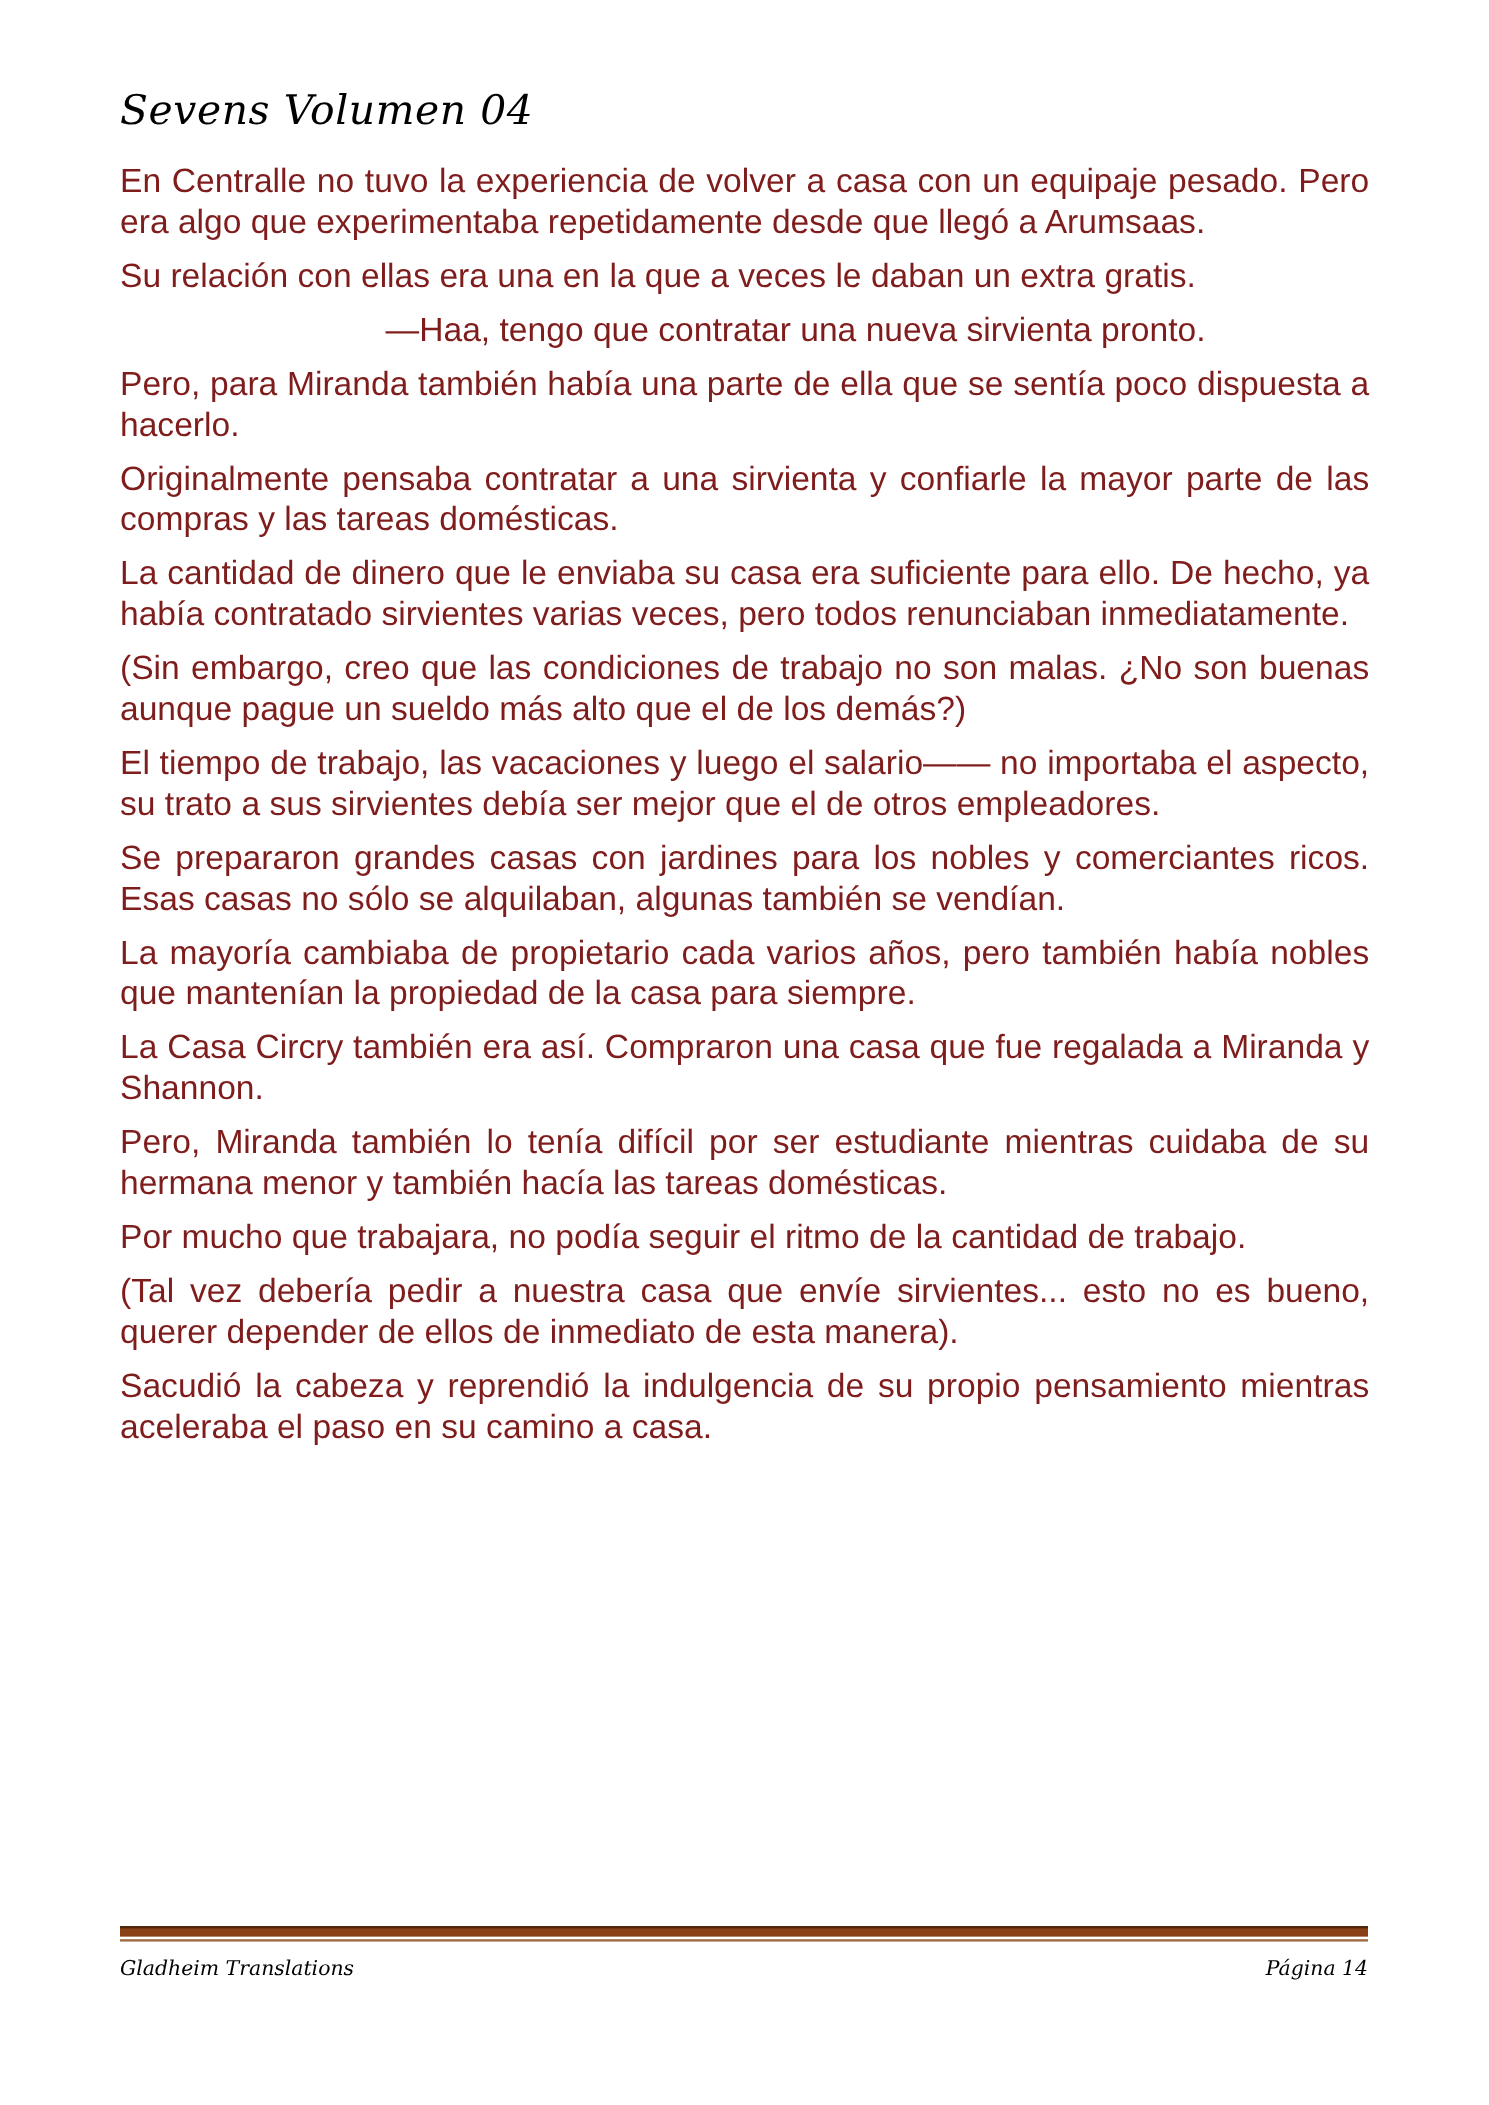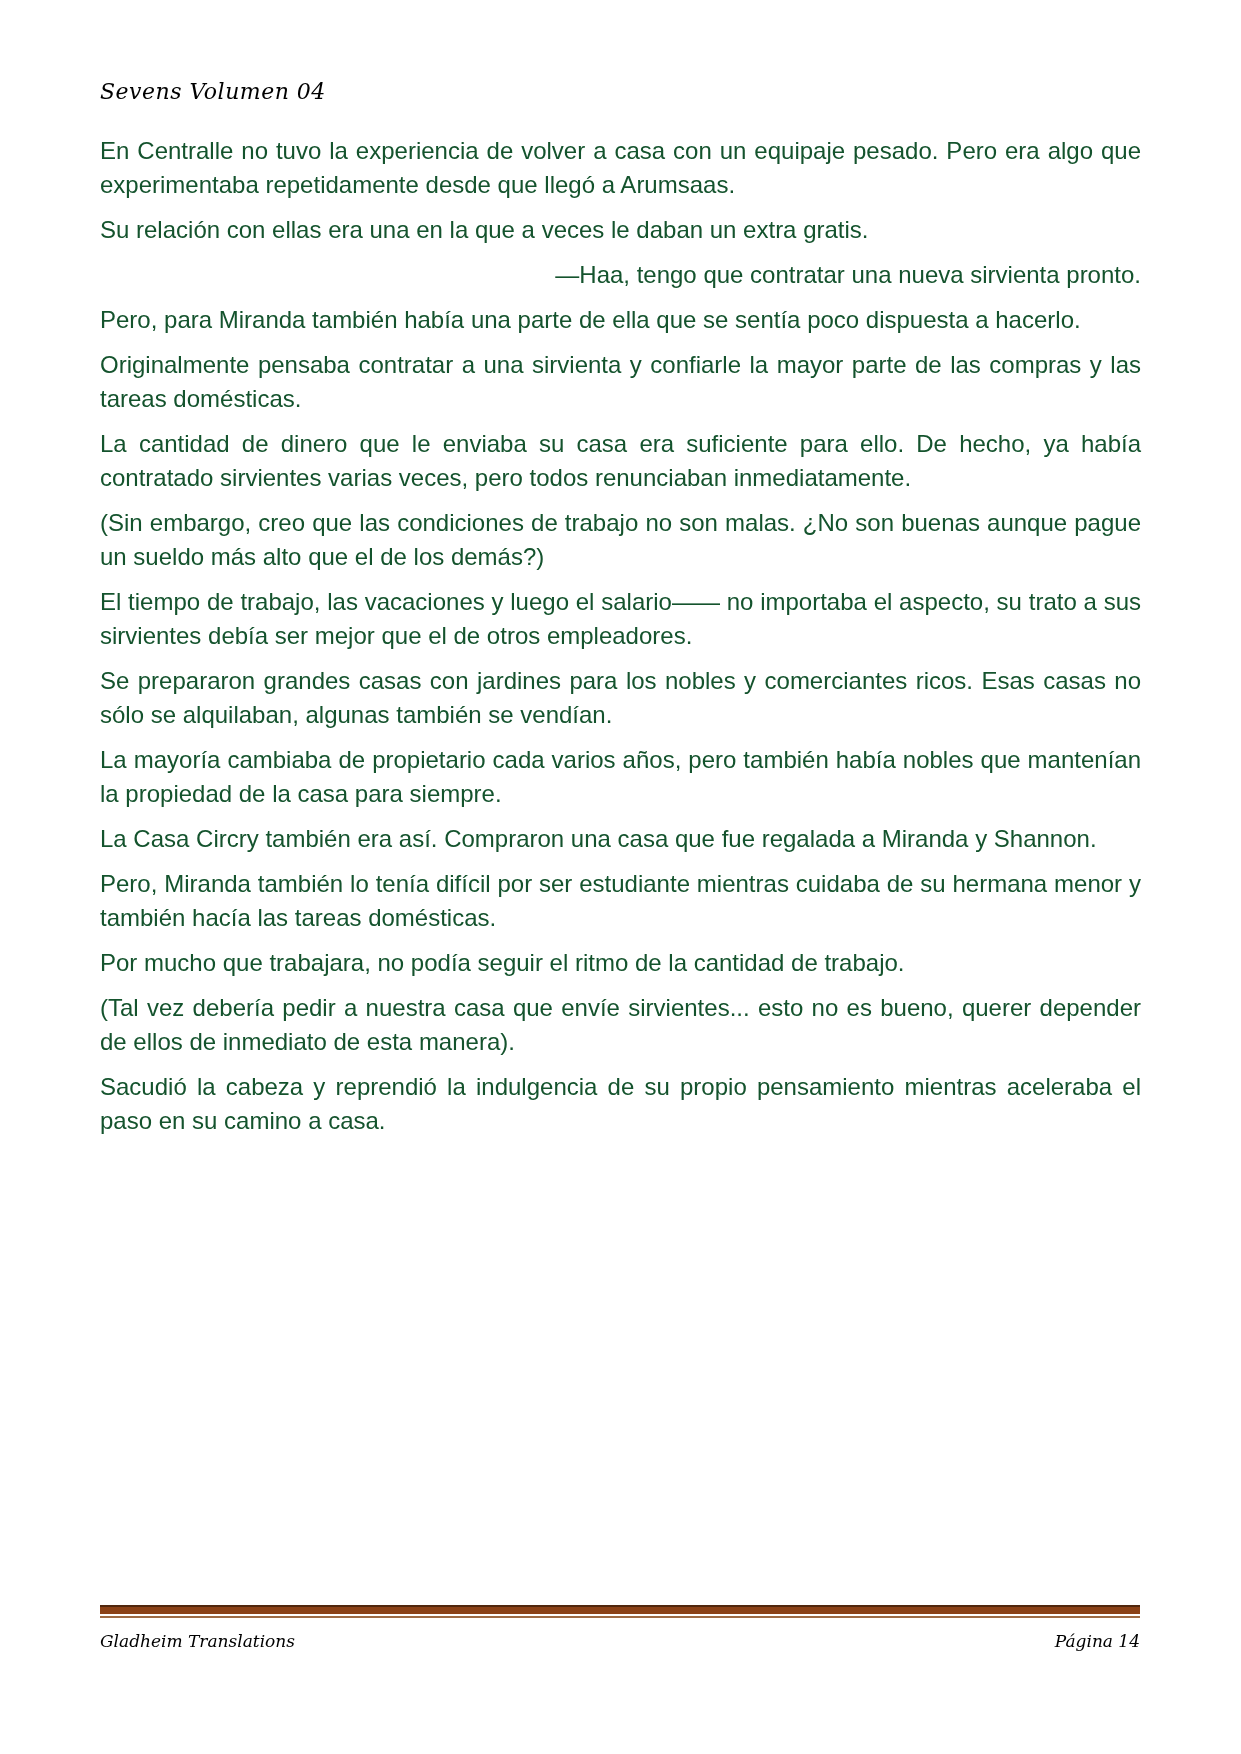--- a/index.html
+++ b/index.html
@@ -19,7 +19,7 @@
   }
   .page-header {
     padding: 76px 100px 0 100px;
-    font-size: 22px;
+    font-size: 34px;
     line-height: 32px;
     letter-spacing: 0.5px;
   }

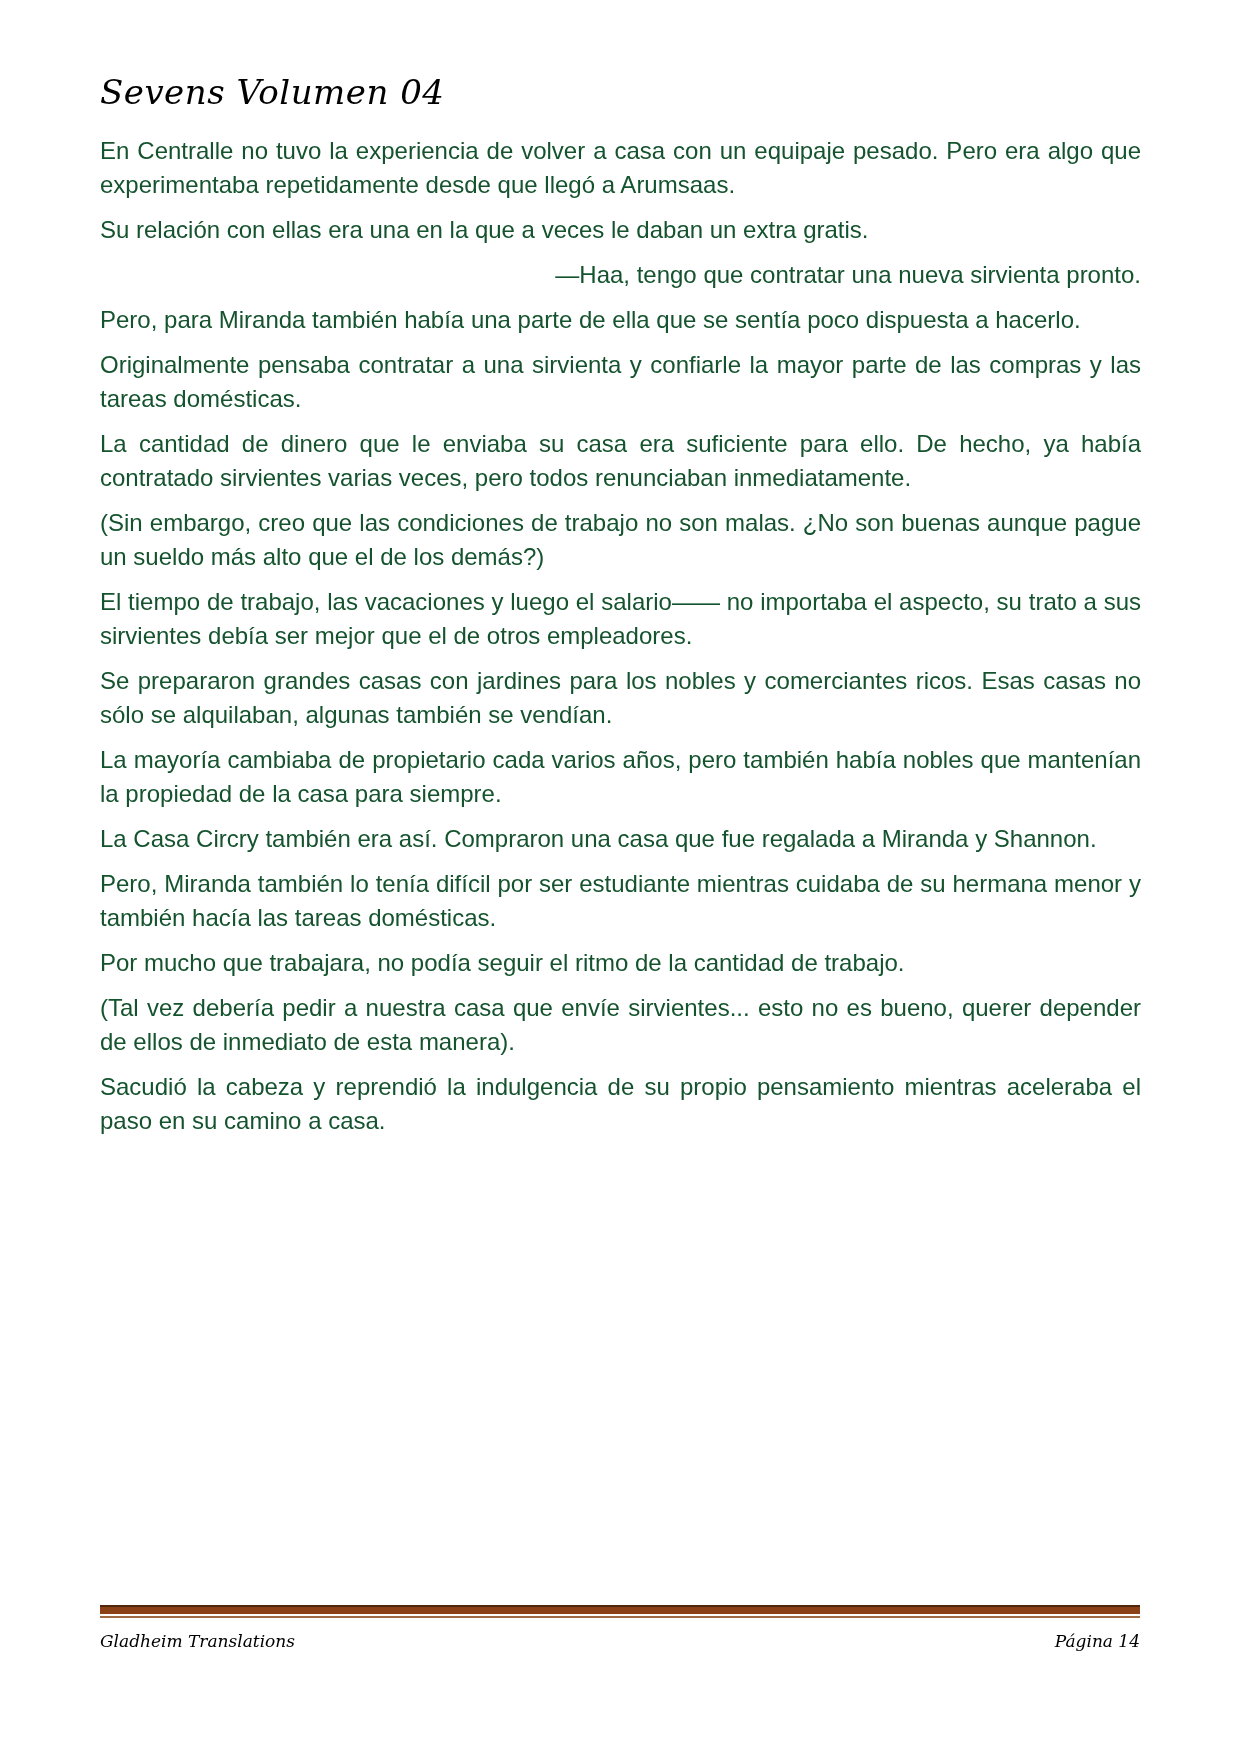--- a/index.html
+++ b/index.html
@@ -28,11 +28,11 @@
   }
   .para {
     margin: 0 0 11px 0;
-    font-size: 24px;
+    font-size: 28px;
     line-height: 34px;
     text-align: justify;
     text-justify: inter-word;
-    color: #14532d;
+    color: #7f1d1d;
   }
   .para.dialogue {
     text-align: right;

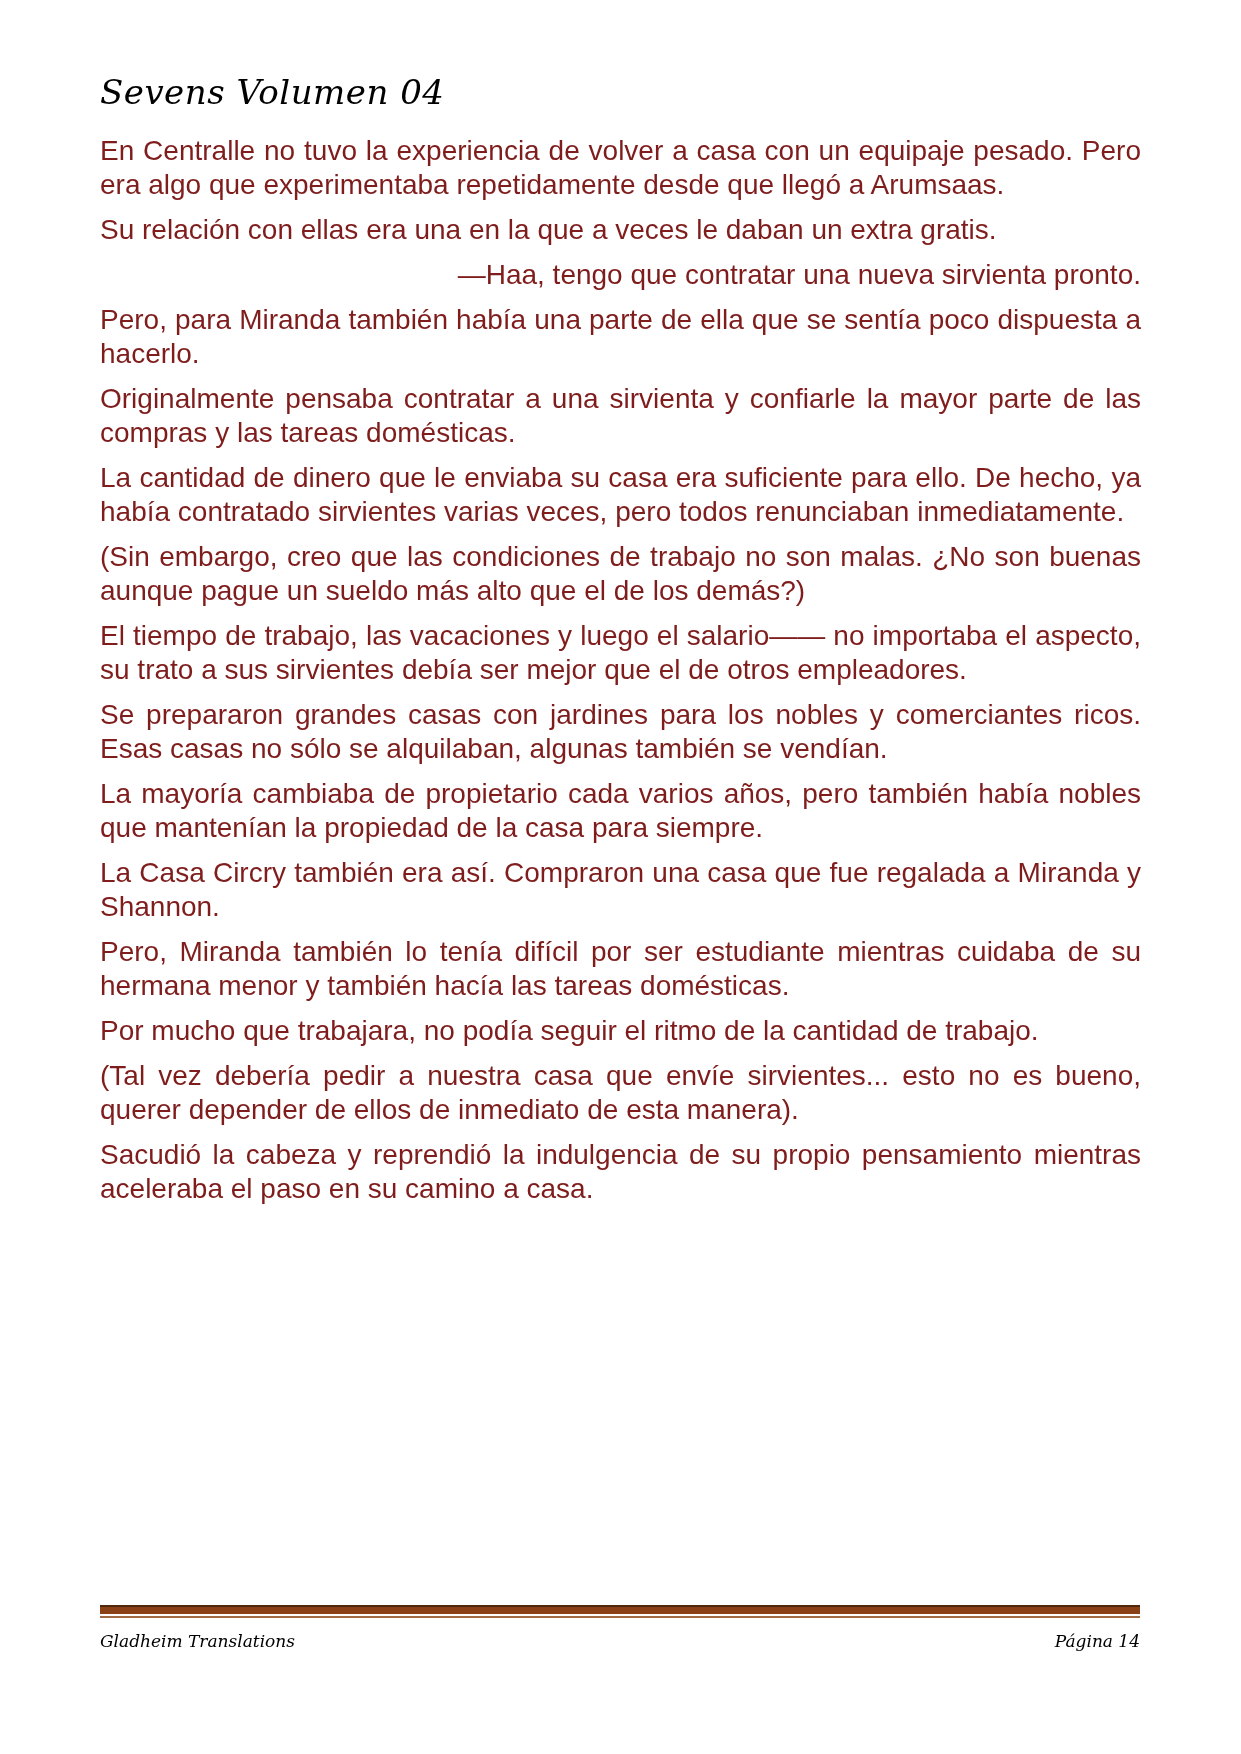--- a/index.html
+++ b/index.html
@@ -35,7 +35,7 @@
     color: #7f1d1d;
   }
   .para.dialogue {
-    text-align: right;
+    text-align: center;
     text-indent: 85px;
   }
   .page-footer {

